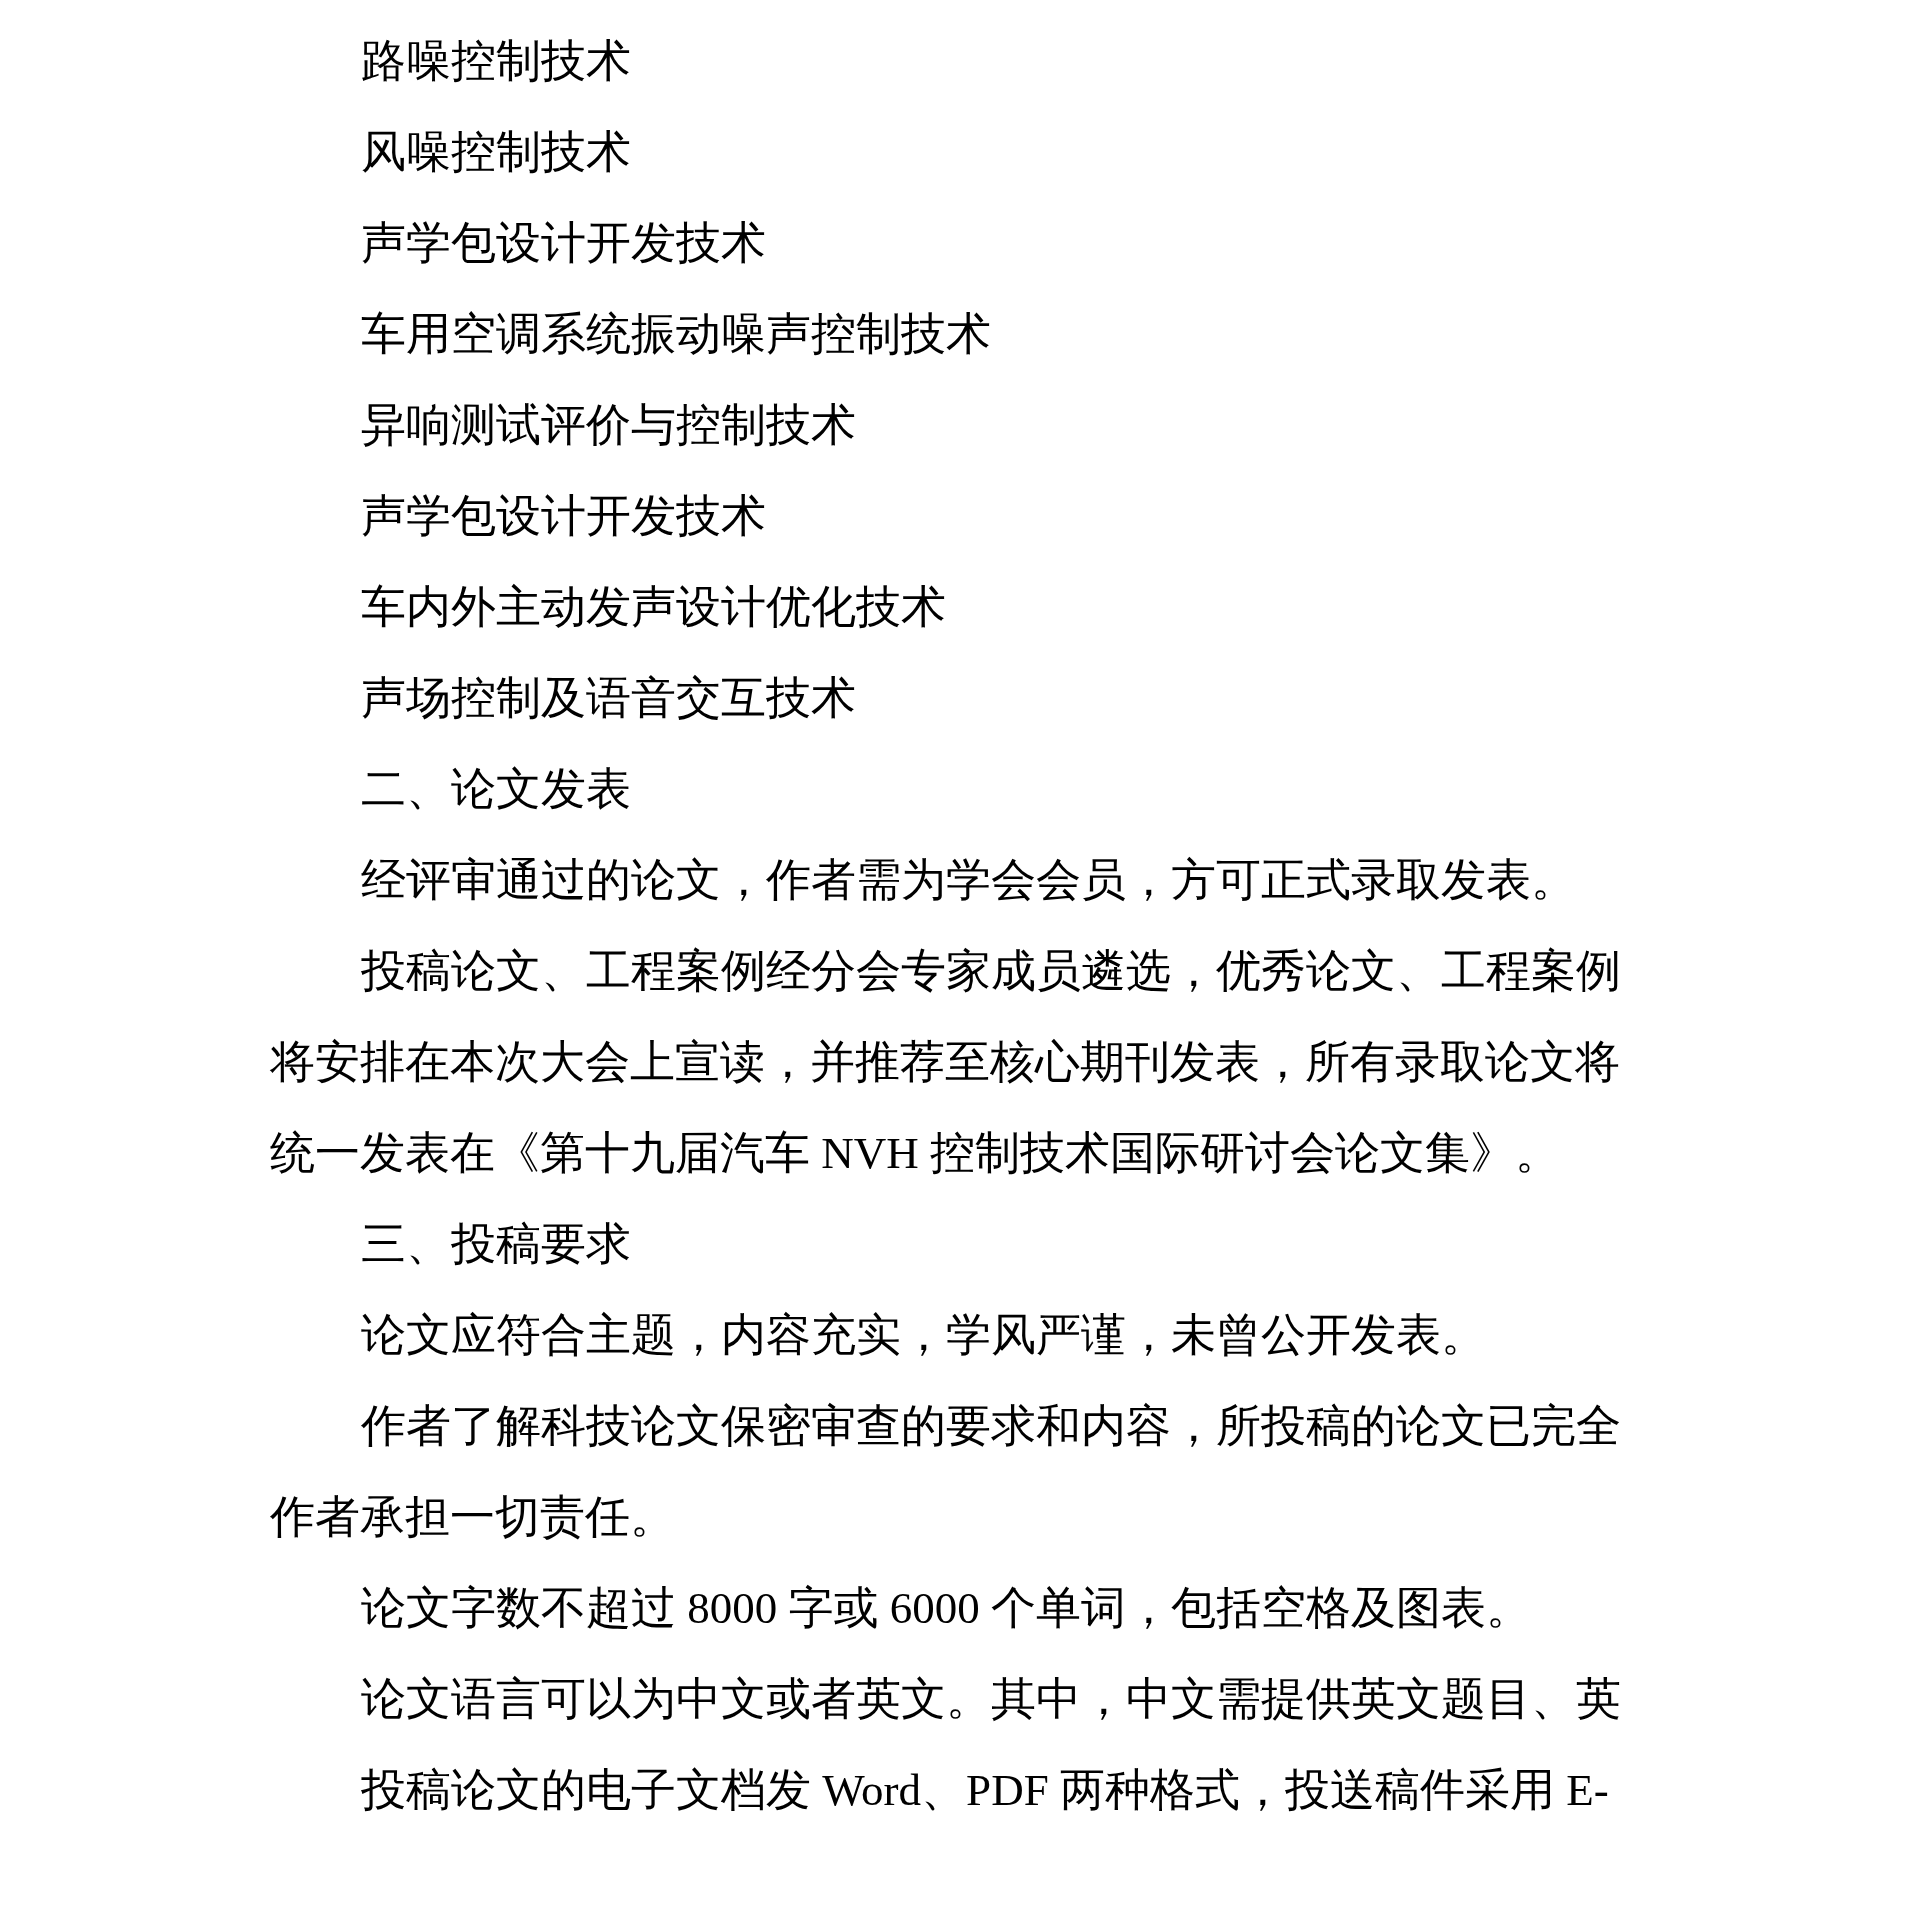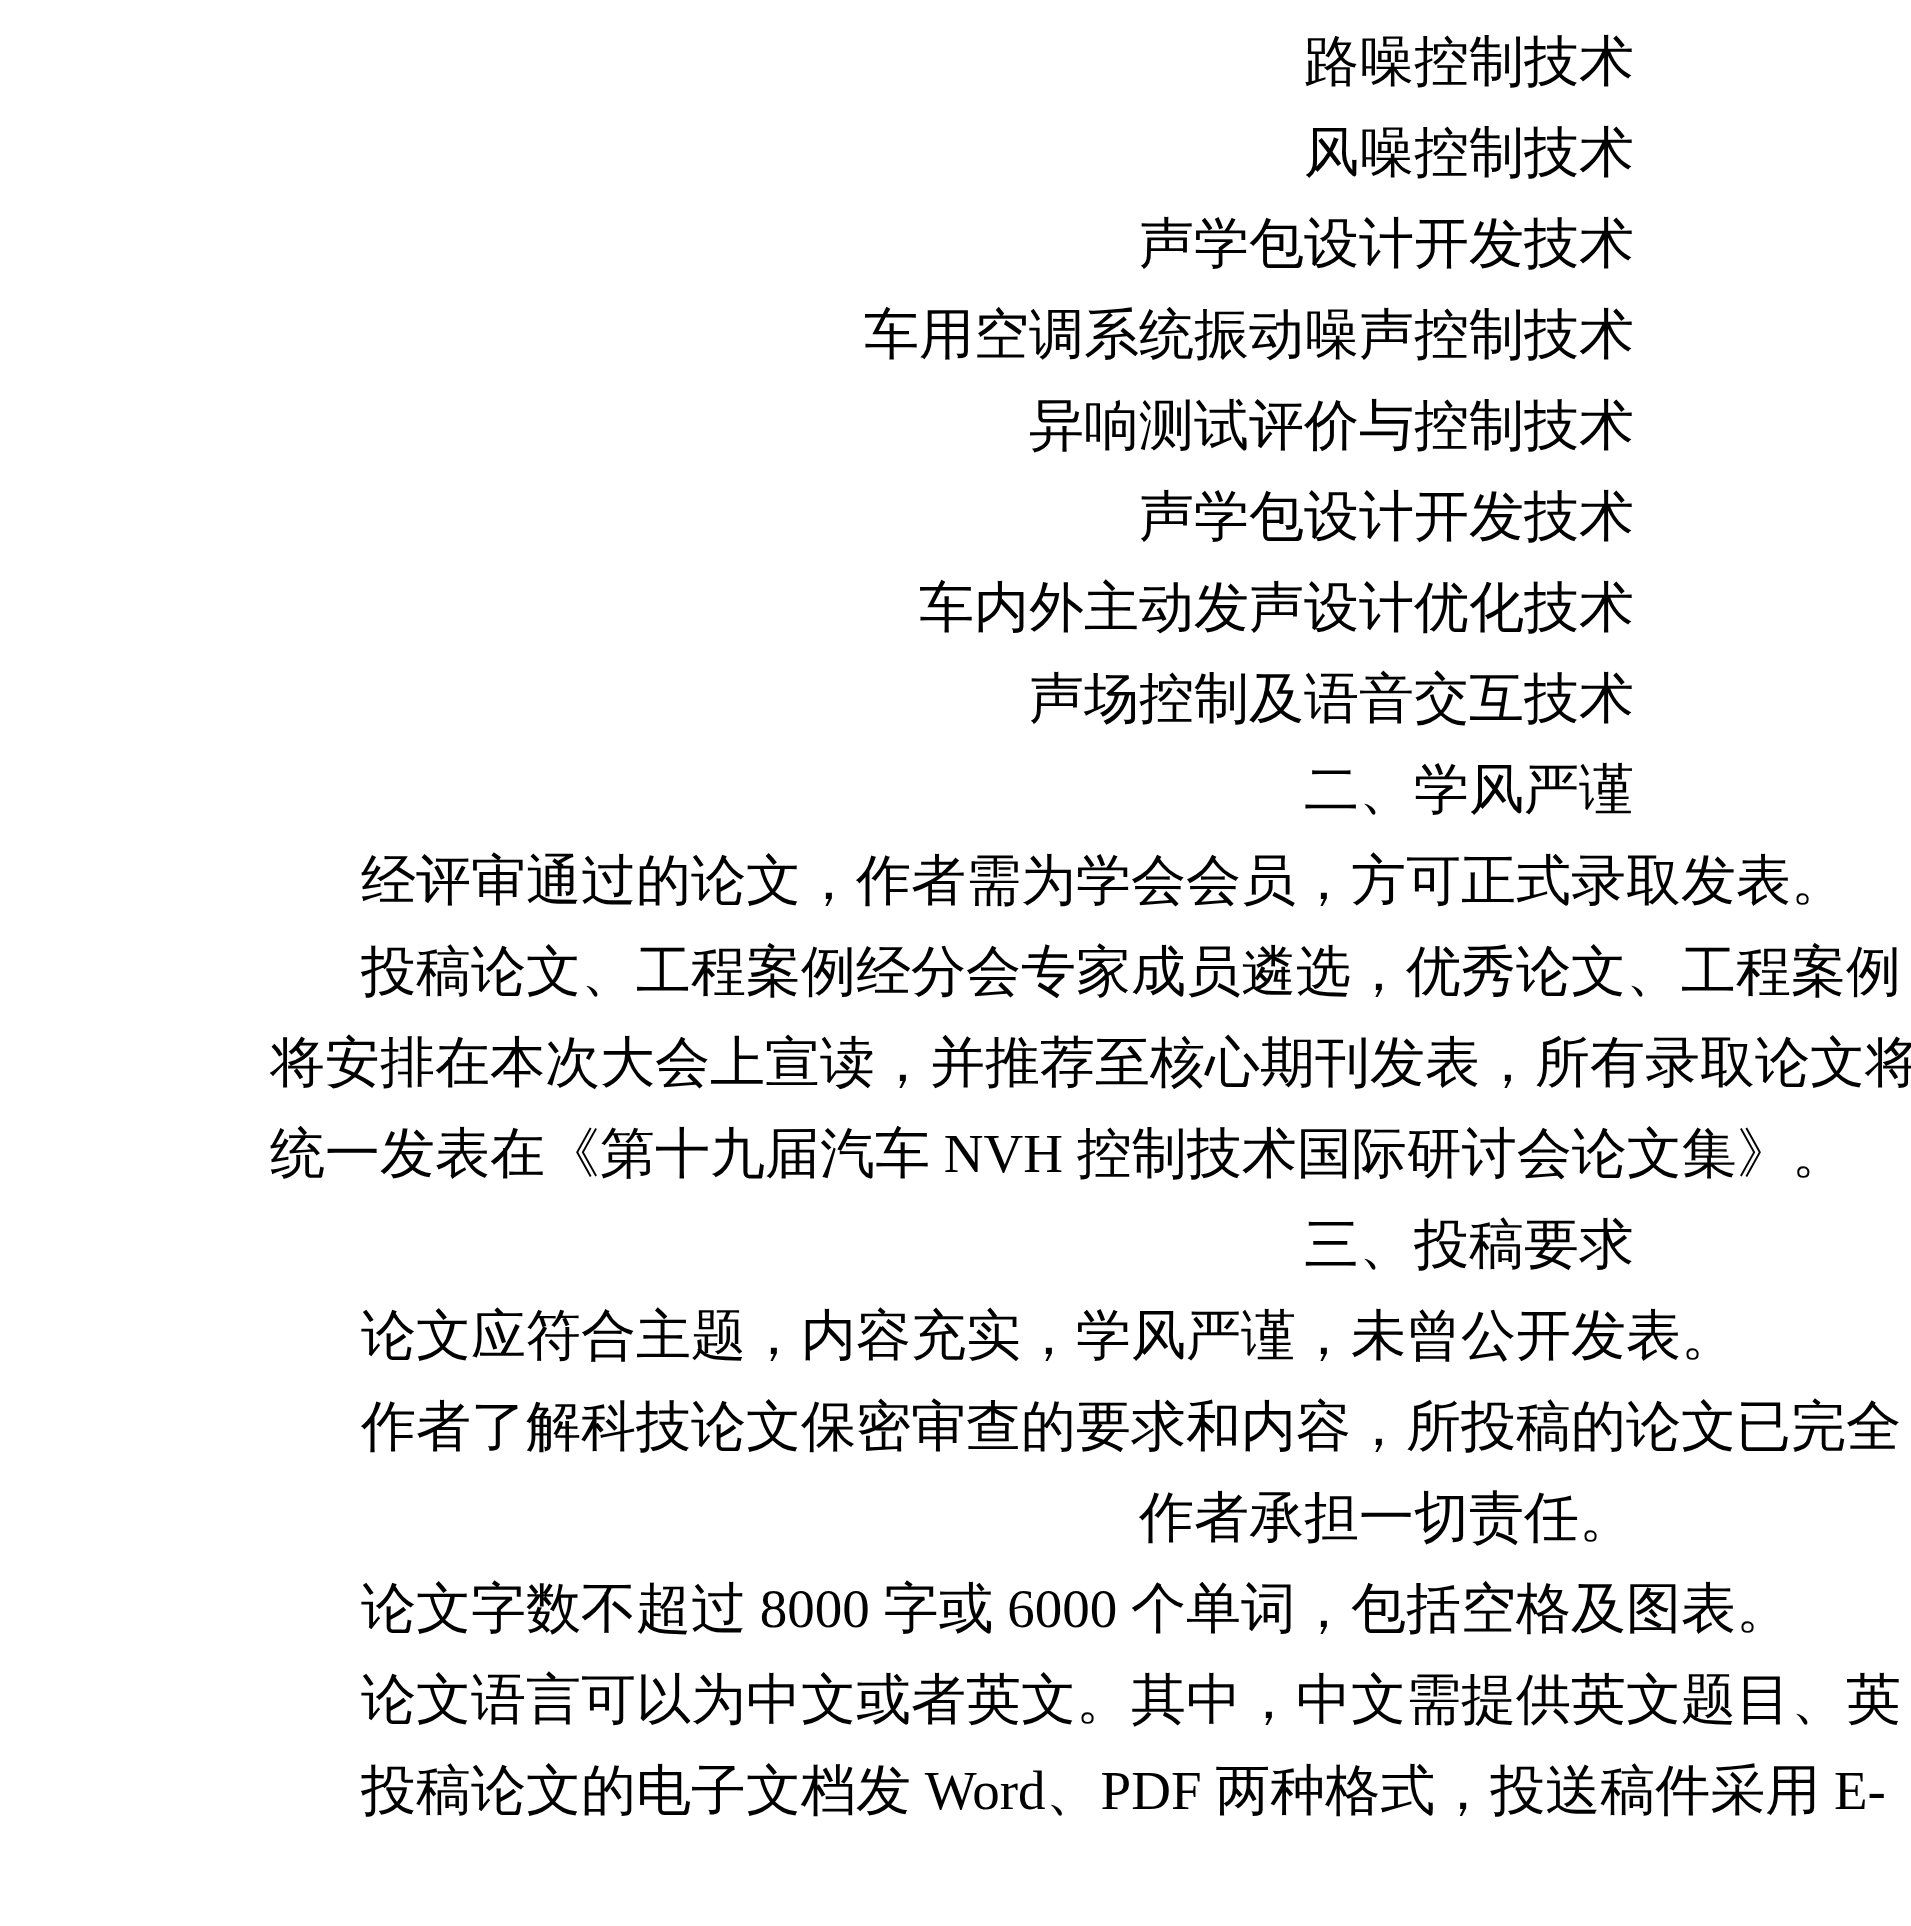--- a/index.html
+++ b/index.html
@@ -21,9 +21,9 @@
   .line {
     height: 91px;
     line-height: 91px;
-    font-size: 55px;
+    font-size: 45px;
     white-space: nowrap;
-    text-align: right;
+    text-align: left;
   }
   .indent {
     text-indent: 91px;

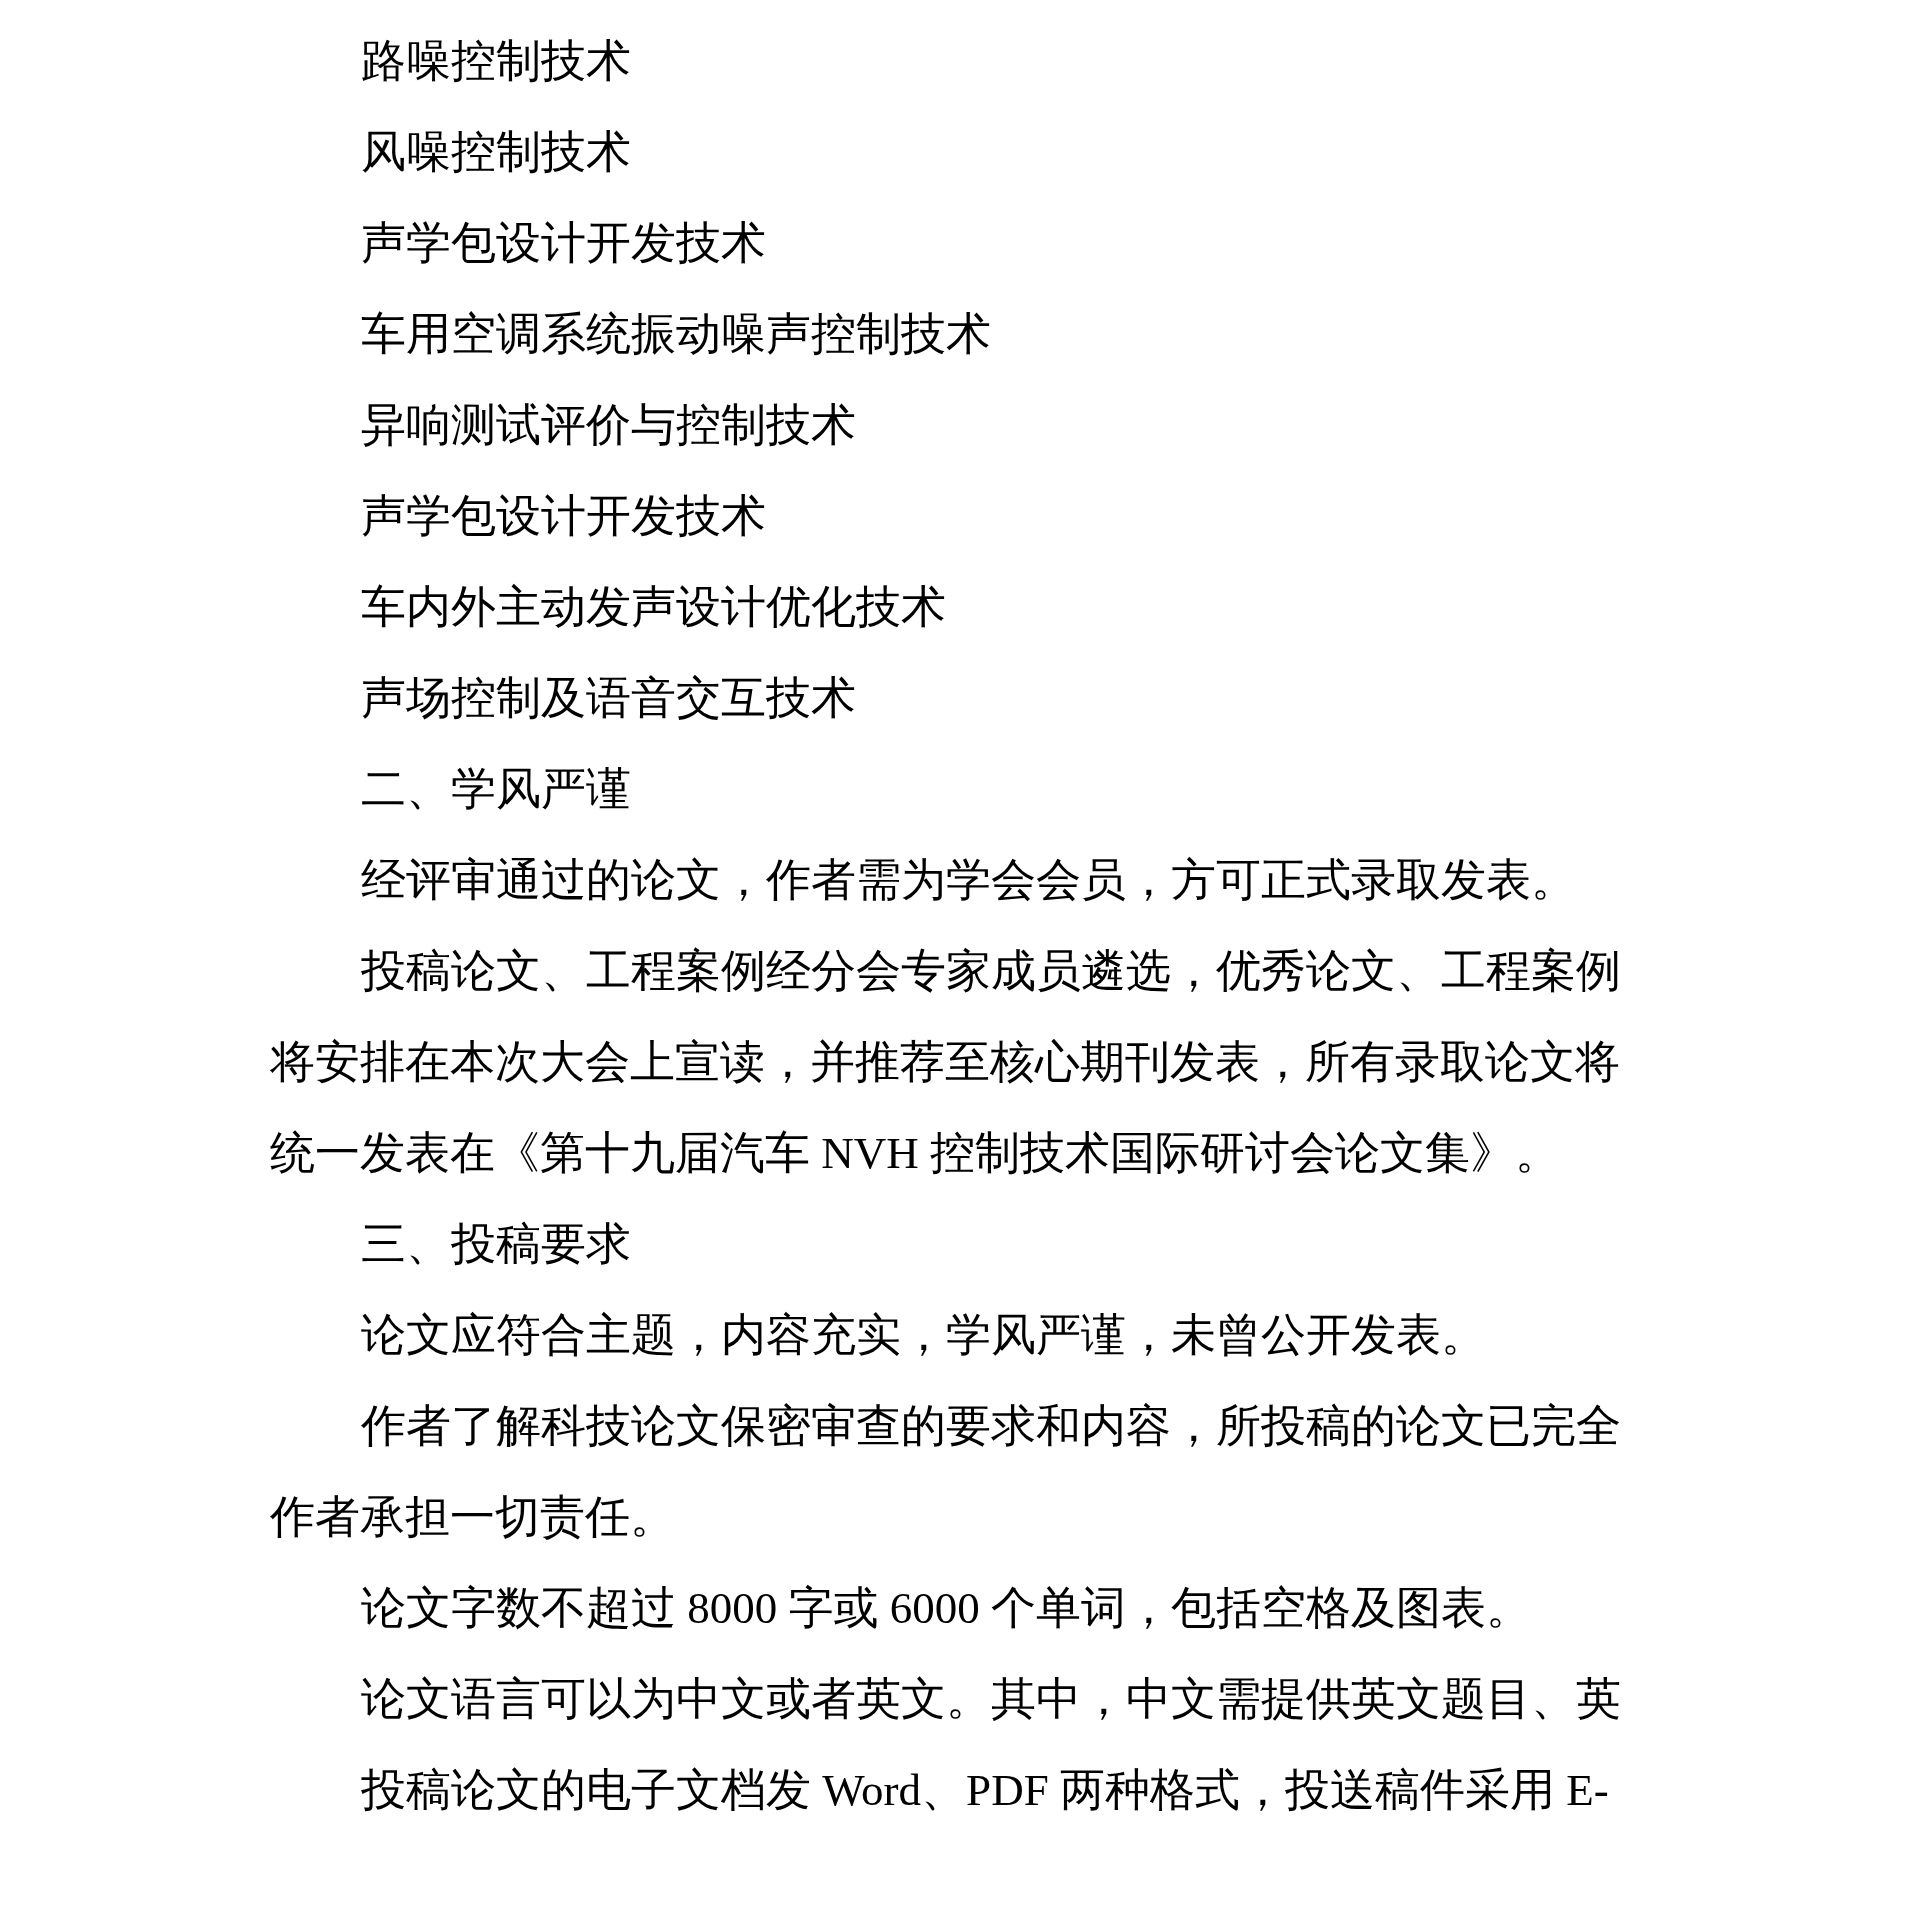--- a/index.html
+++ b/index.html
@@ -41,7 +41,7 @@
   <div class="line indent">声学包设计开发技术</div>
   <div class="line indent">车内外主动发声设计优化技术</div>
   <div class="line indent">声场控制及语音交互技术</div>
-  <div class="line indent">二、学风严谨</div>
+  <div class="line indent">二、论文发表</div>
   <div class="line indent">经评审通过的论文，作者需为学会会员，方可正式录取发表。</div>
   <div class="line indent">投稿论文、工程案例经分会专家成员遴选，优秀论文、工程案例</div>
   <div class="line">将安排在本次大会上宣读，并推荐至核心期刊发表，所有录取论文将</div>

